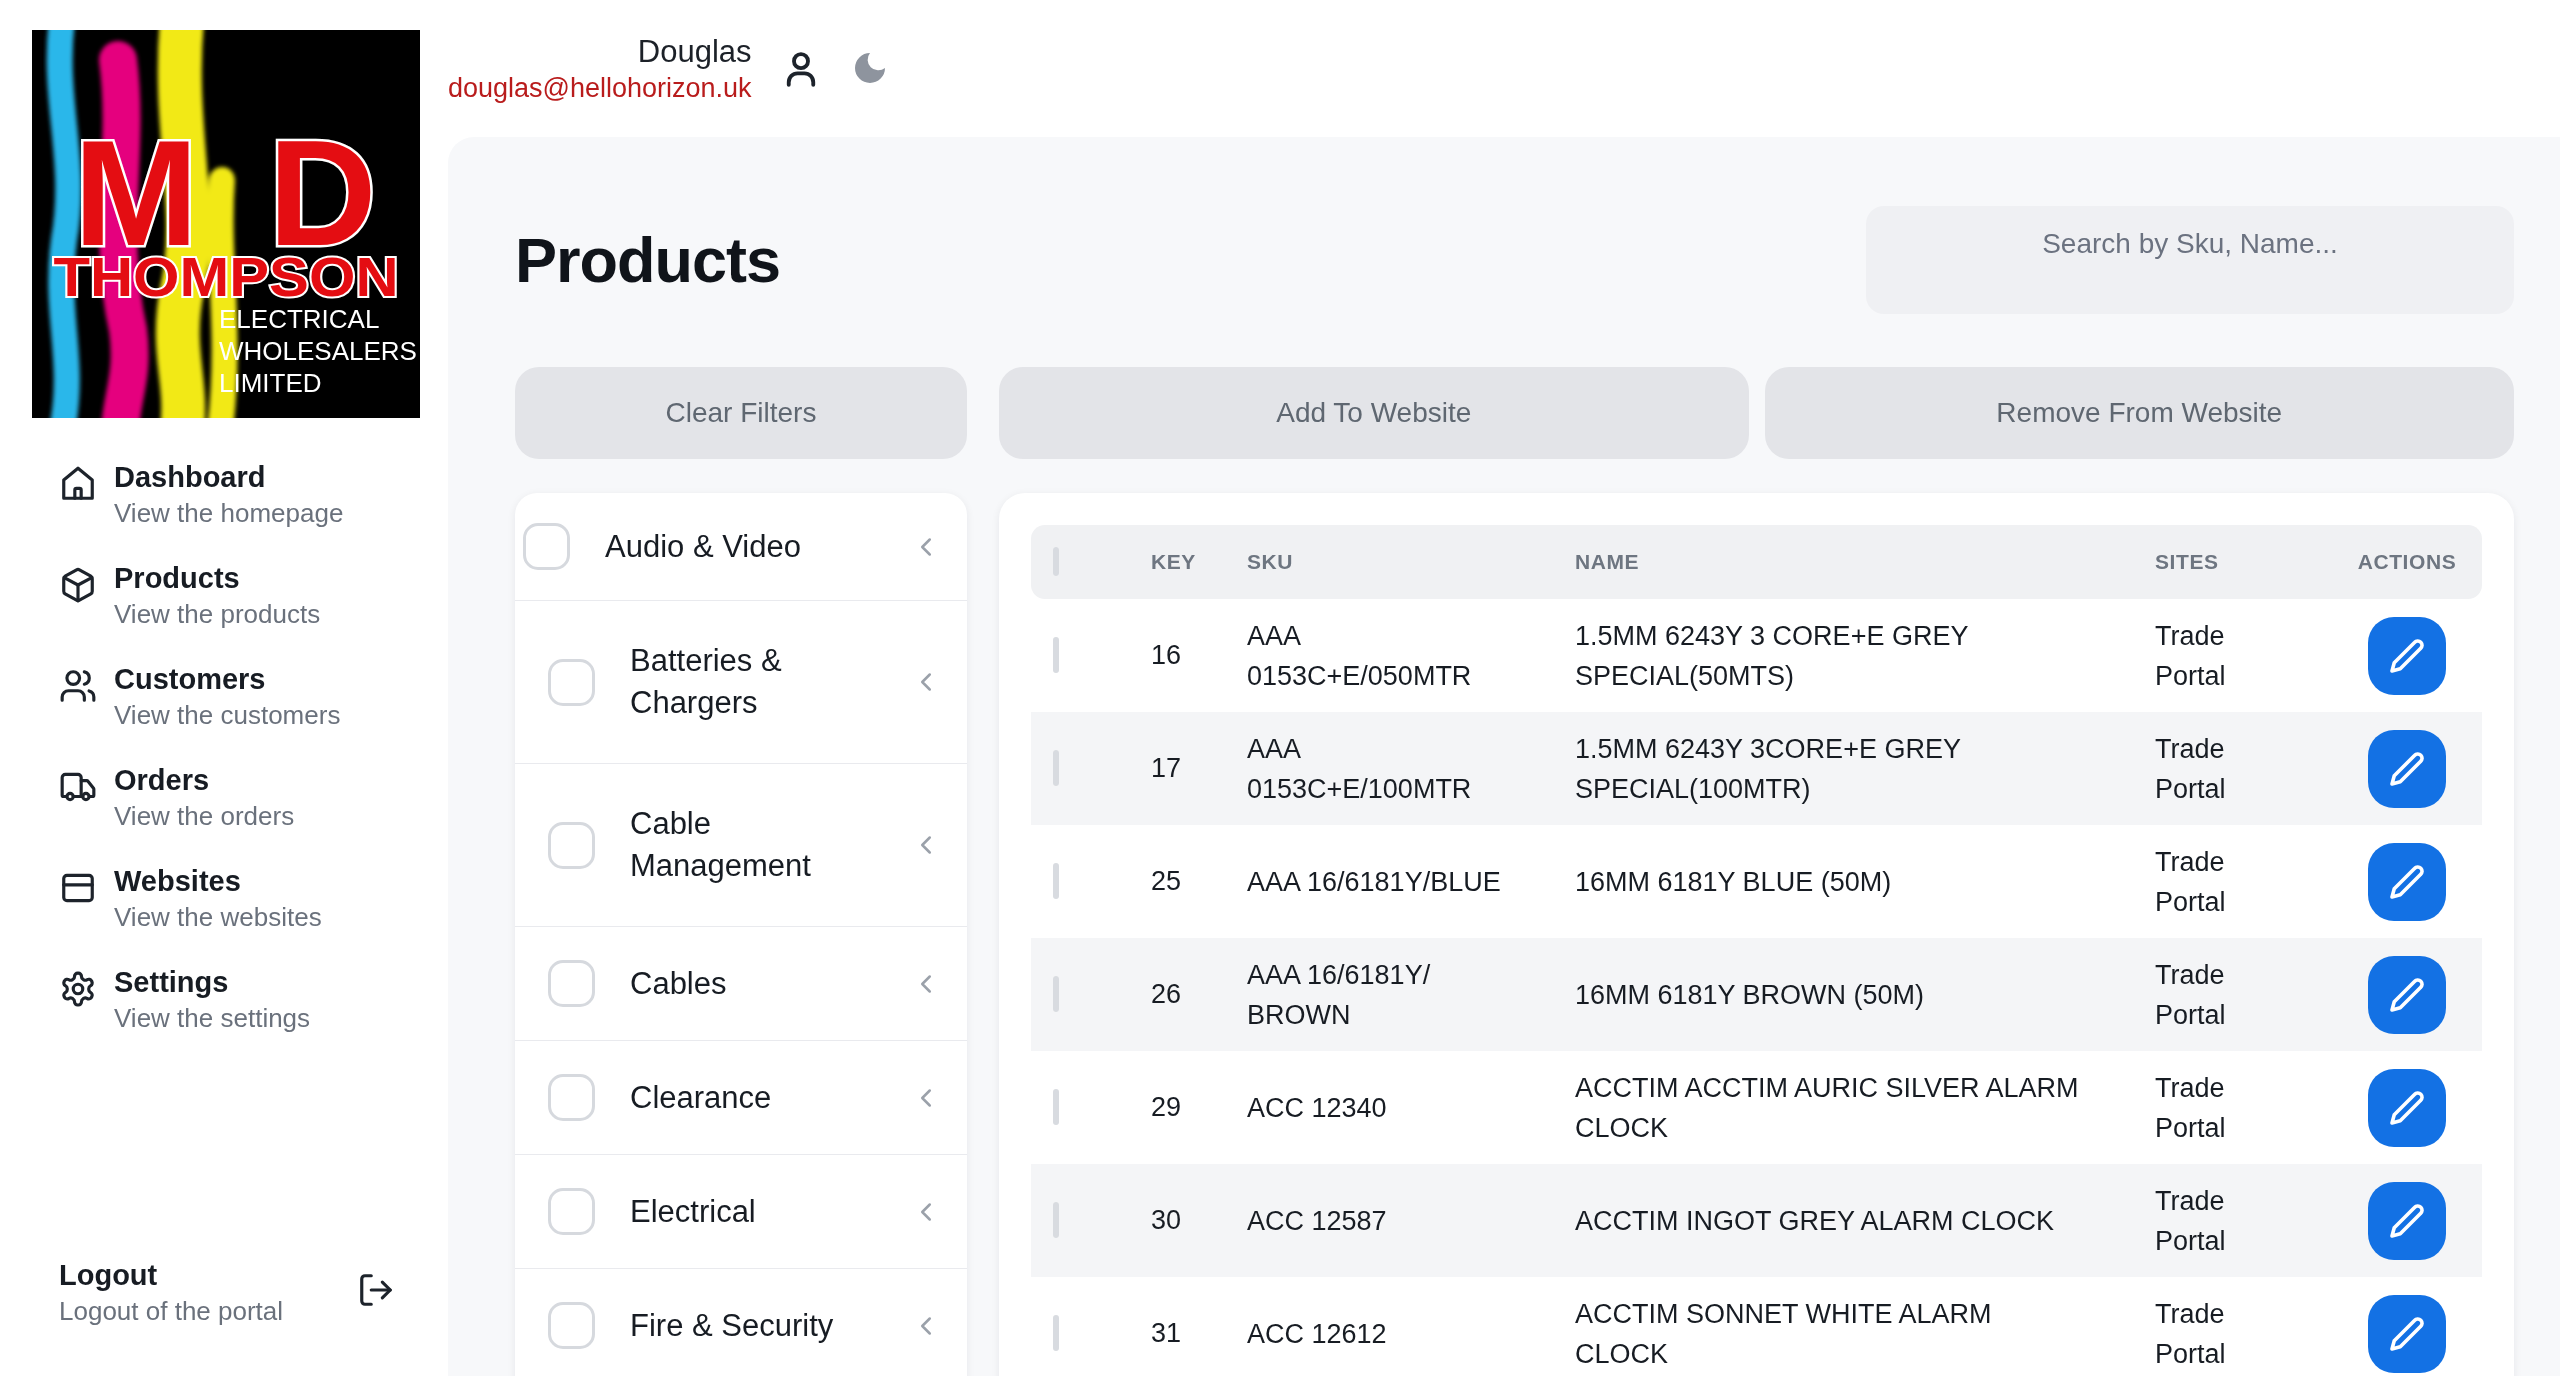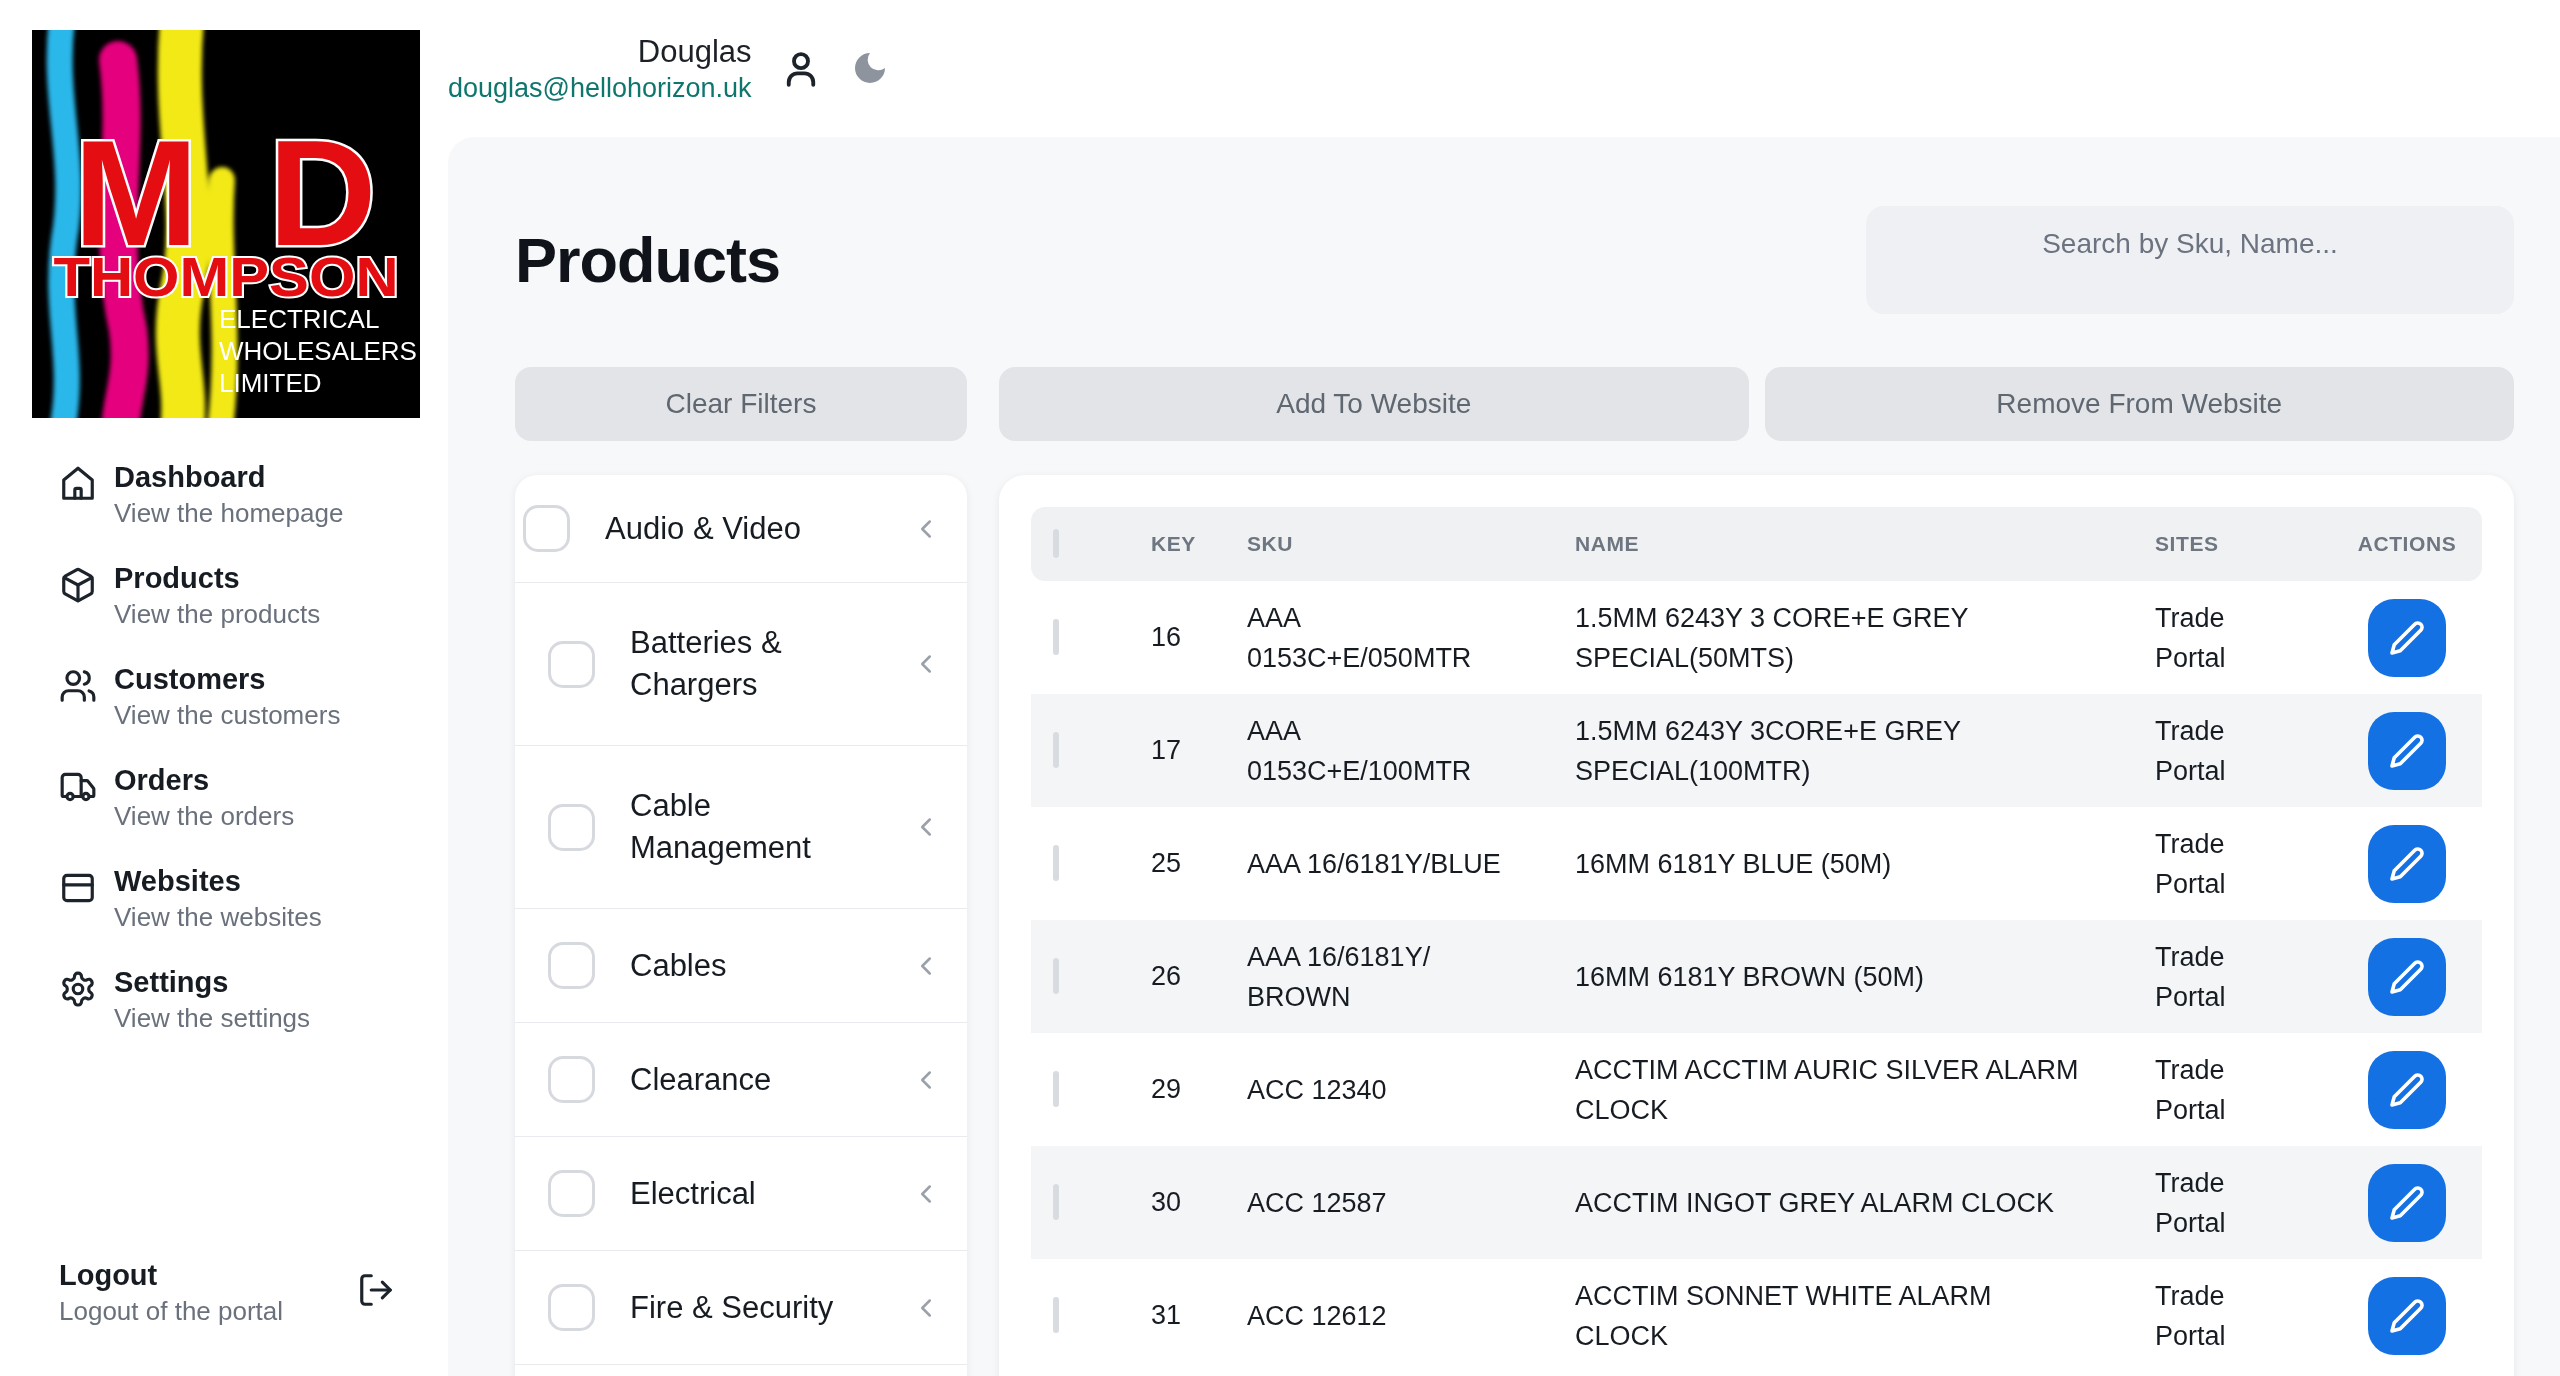--- a/index.html
+++ b/index.html
@@ -23,7 +23,7 @@
   .topbar { position:absolute; left:448px; top:0; width:2112px; height:137px; background:#fff; display:flex; align-items:center; padding-right:18px; gap:28px; }
   .usertext { text-align:right; }
   .uname { font-size:31px; font-weight:500; color:#1c2128; line-height:36px; }
-  .uemail { font-size:27px; color:#0f766e; line-height:32px; margin-top:2px; }
+  .uemail { font-size:27px; color:#b91c1c; line-height:32px; margin-top:2px; }
   .tb-icon { width:42px; height:42px; cursor:pointer; }
   .tb-icon.user svg { width:42px; height:42px; stroke:#1d232b; stroke-width:2.2; fill:none; stroke-linecap:round; stroke-linejoin:round; }
   .tb-icon.moon svg { width:40px; height:40px; fill:#8e949e; stroke:none; }

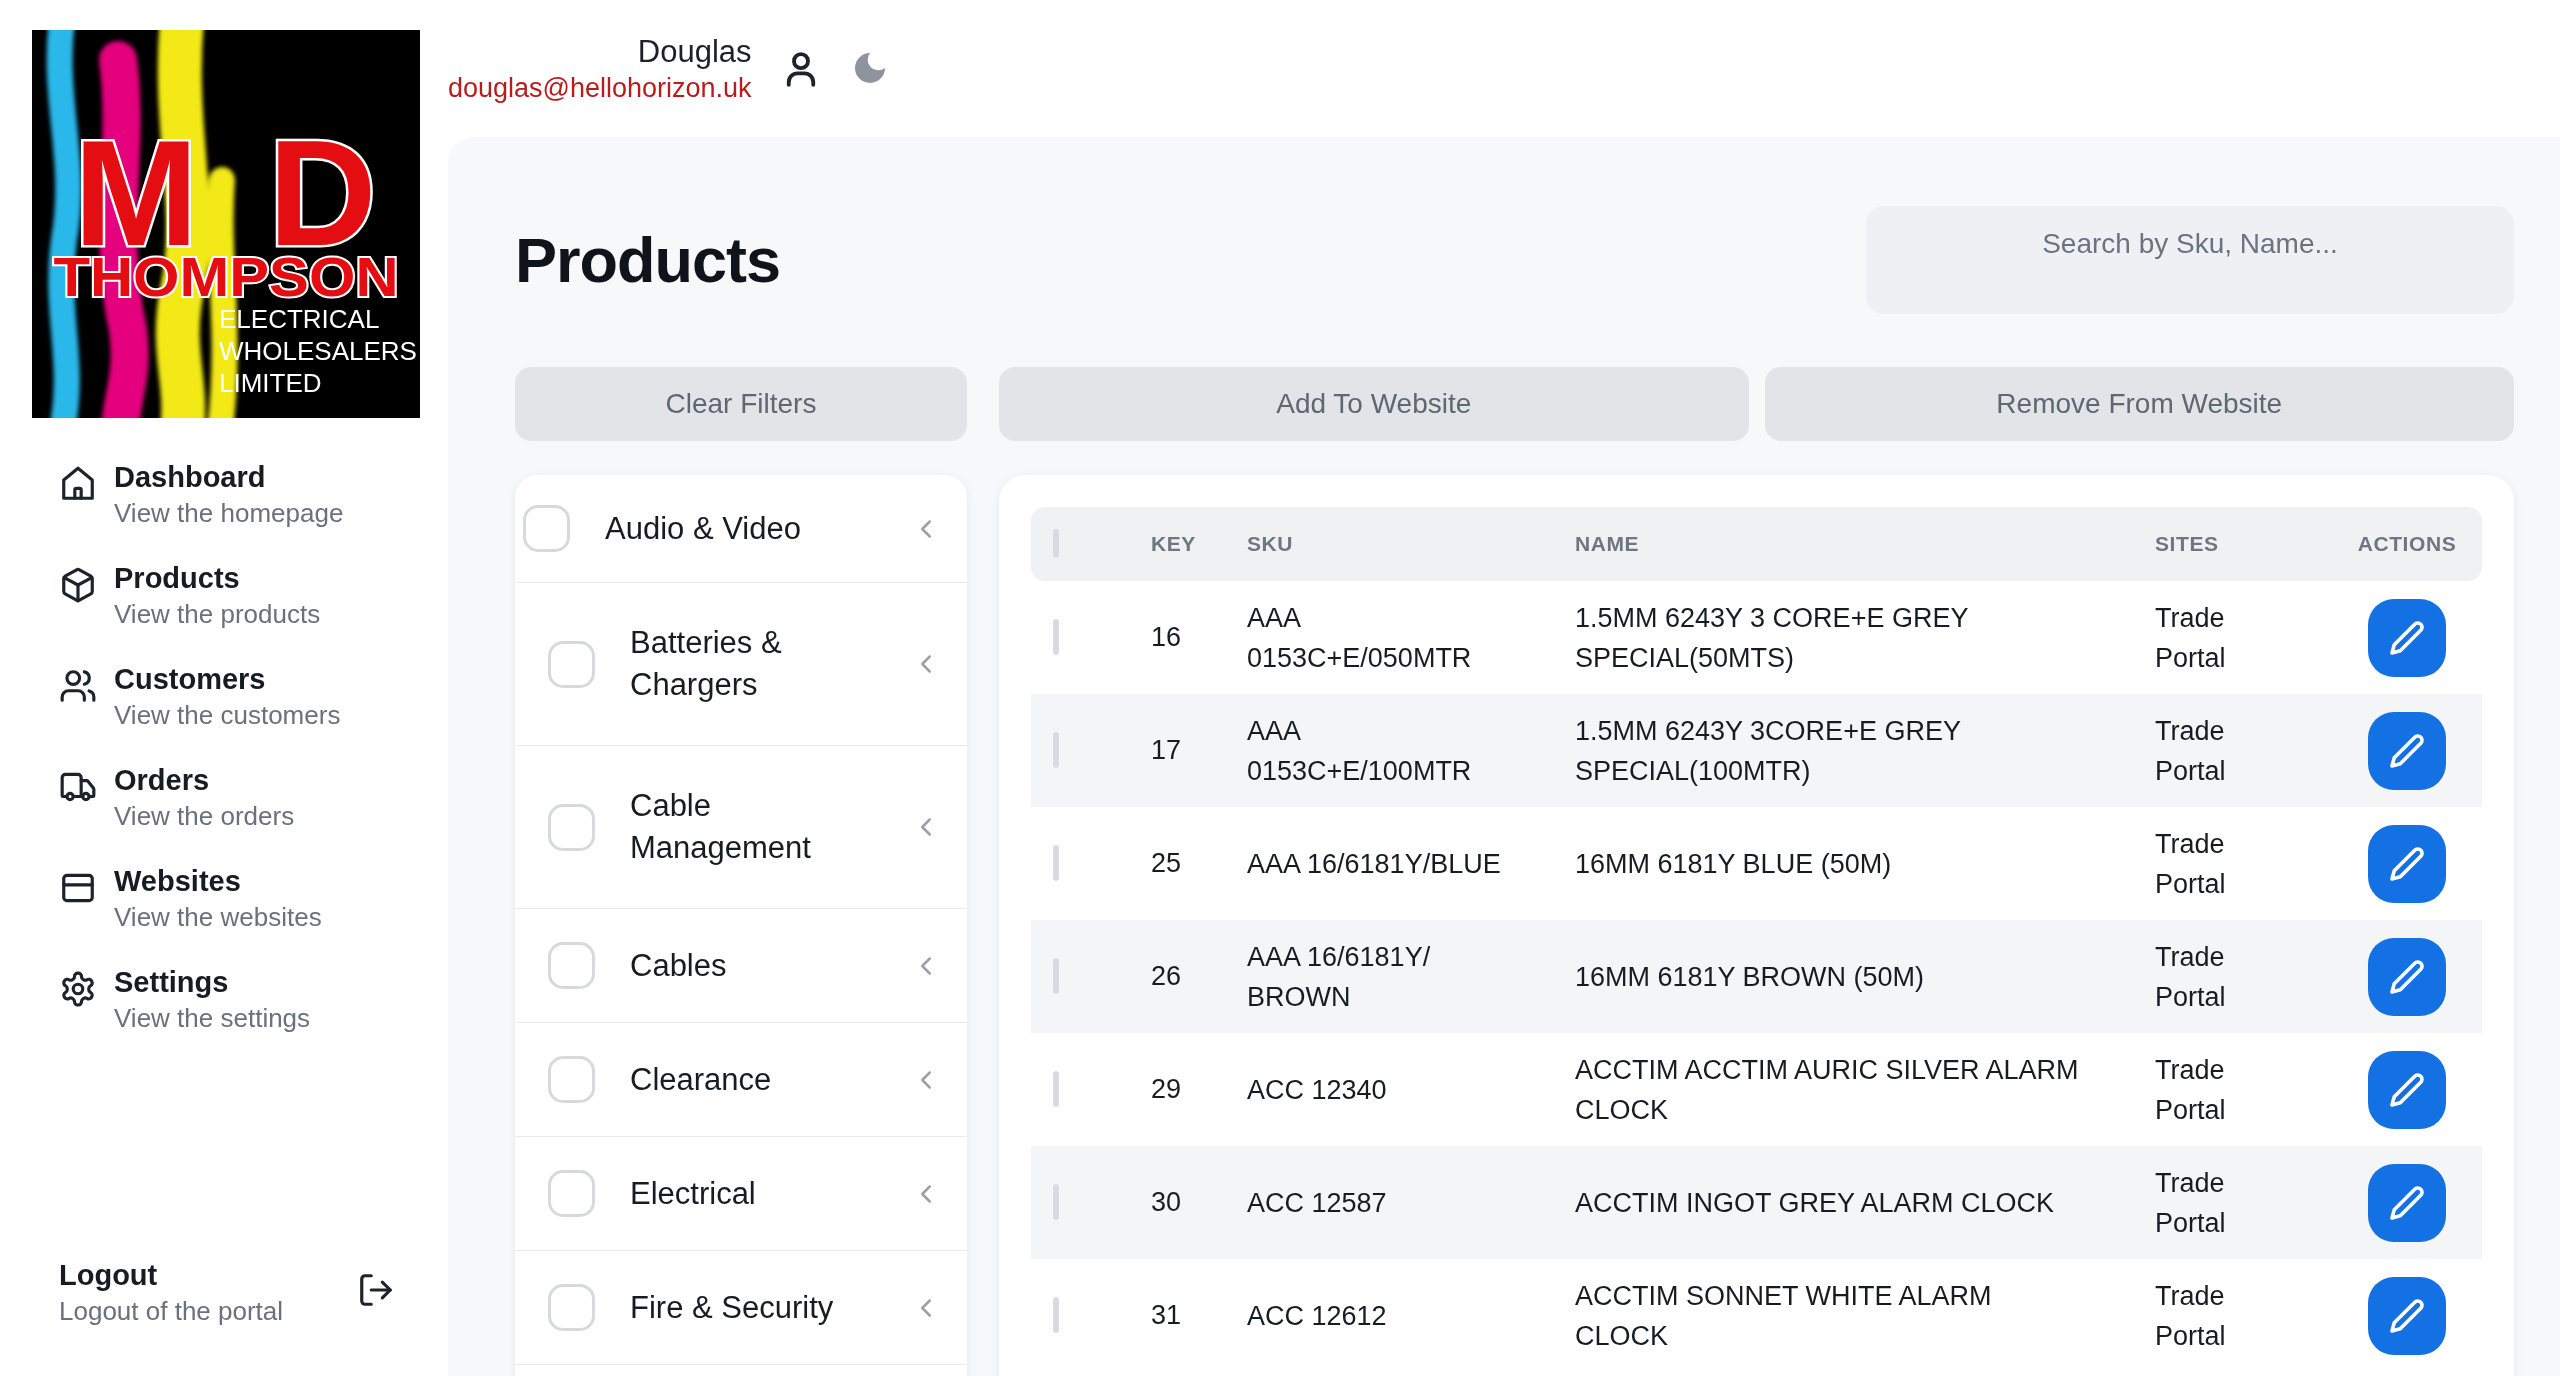--- a/index.html
+++ b/index.html
@@ -36,7 +36,7 @@
   .search::placeholder { color:#6b7280; }
 
   .toolbar { margin-top:53px; display:flex; }
-  .gbtn { height:74px; border:none; border-radius:16px; background:#e3e4e8; color:#5f6771; font-family:"Liberation Sans",sans-serif; font-size:28px; font-weight:500; cursor:pointer; }
+  .gbtn { height:92px; border:none; border-radius:24px; background:#e3e4e8; color:#5f6771; font-family:"Liberation Sans",sans-serif; font-size:28px; font-weight:500; cursor:pointer; }
   .btn-clear { width:452px; margin-right:32px; }
   .btn-add { flex:1; margin-right:16px; }
   .btn-remove { flex:1; }

